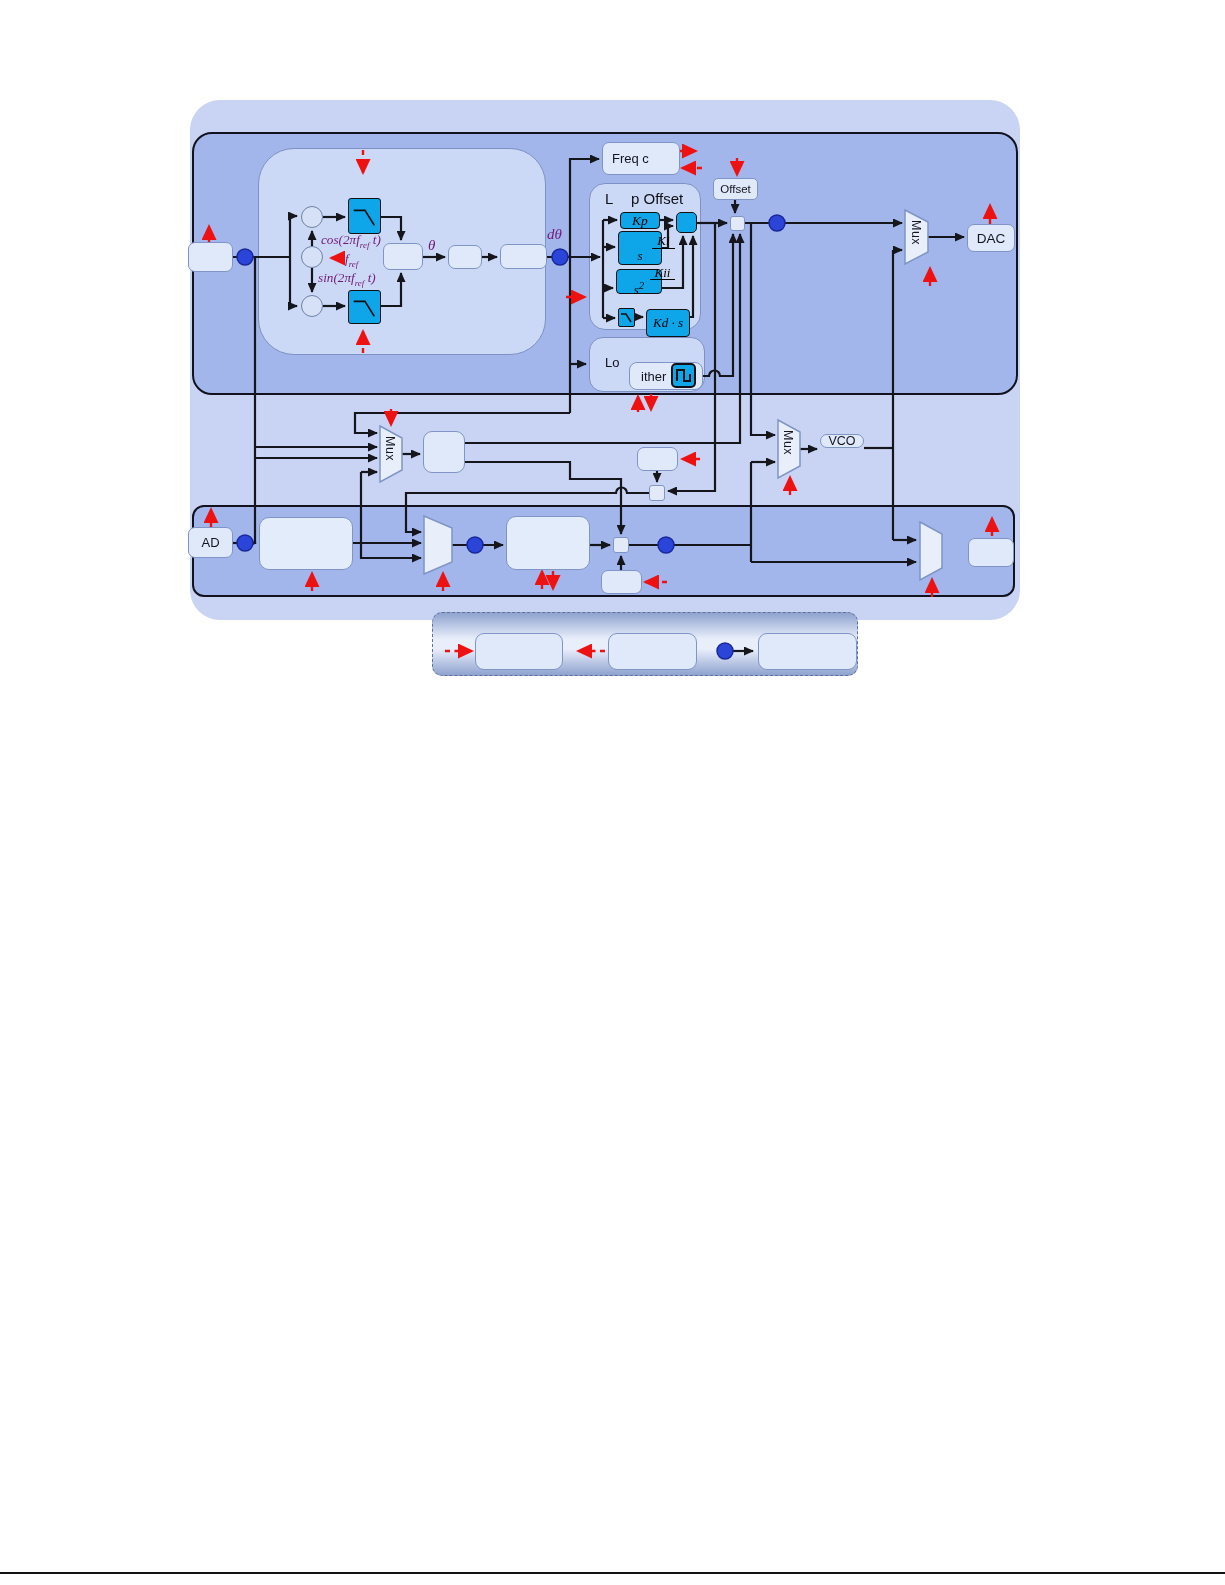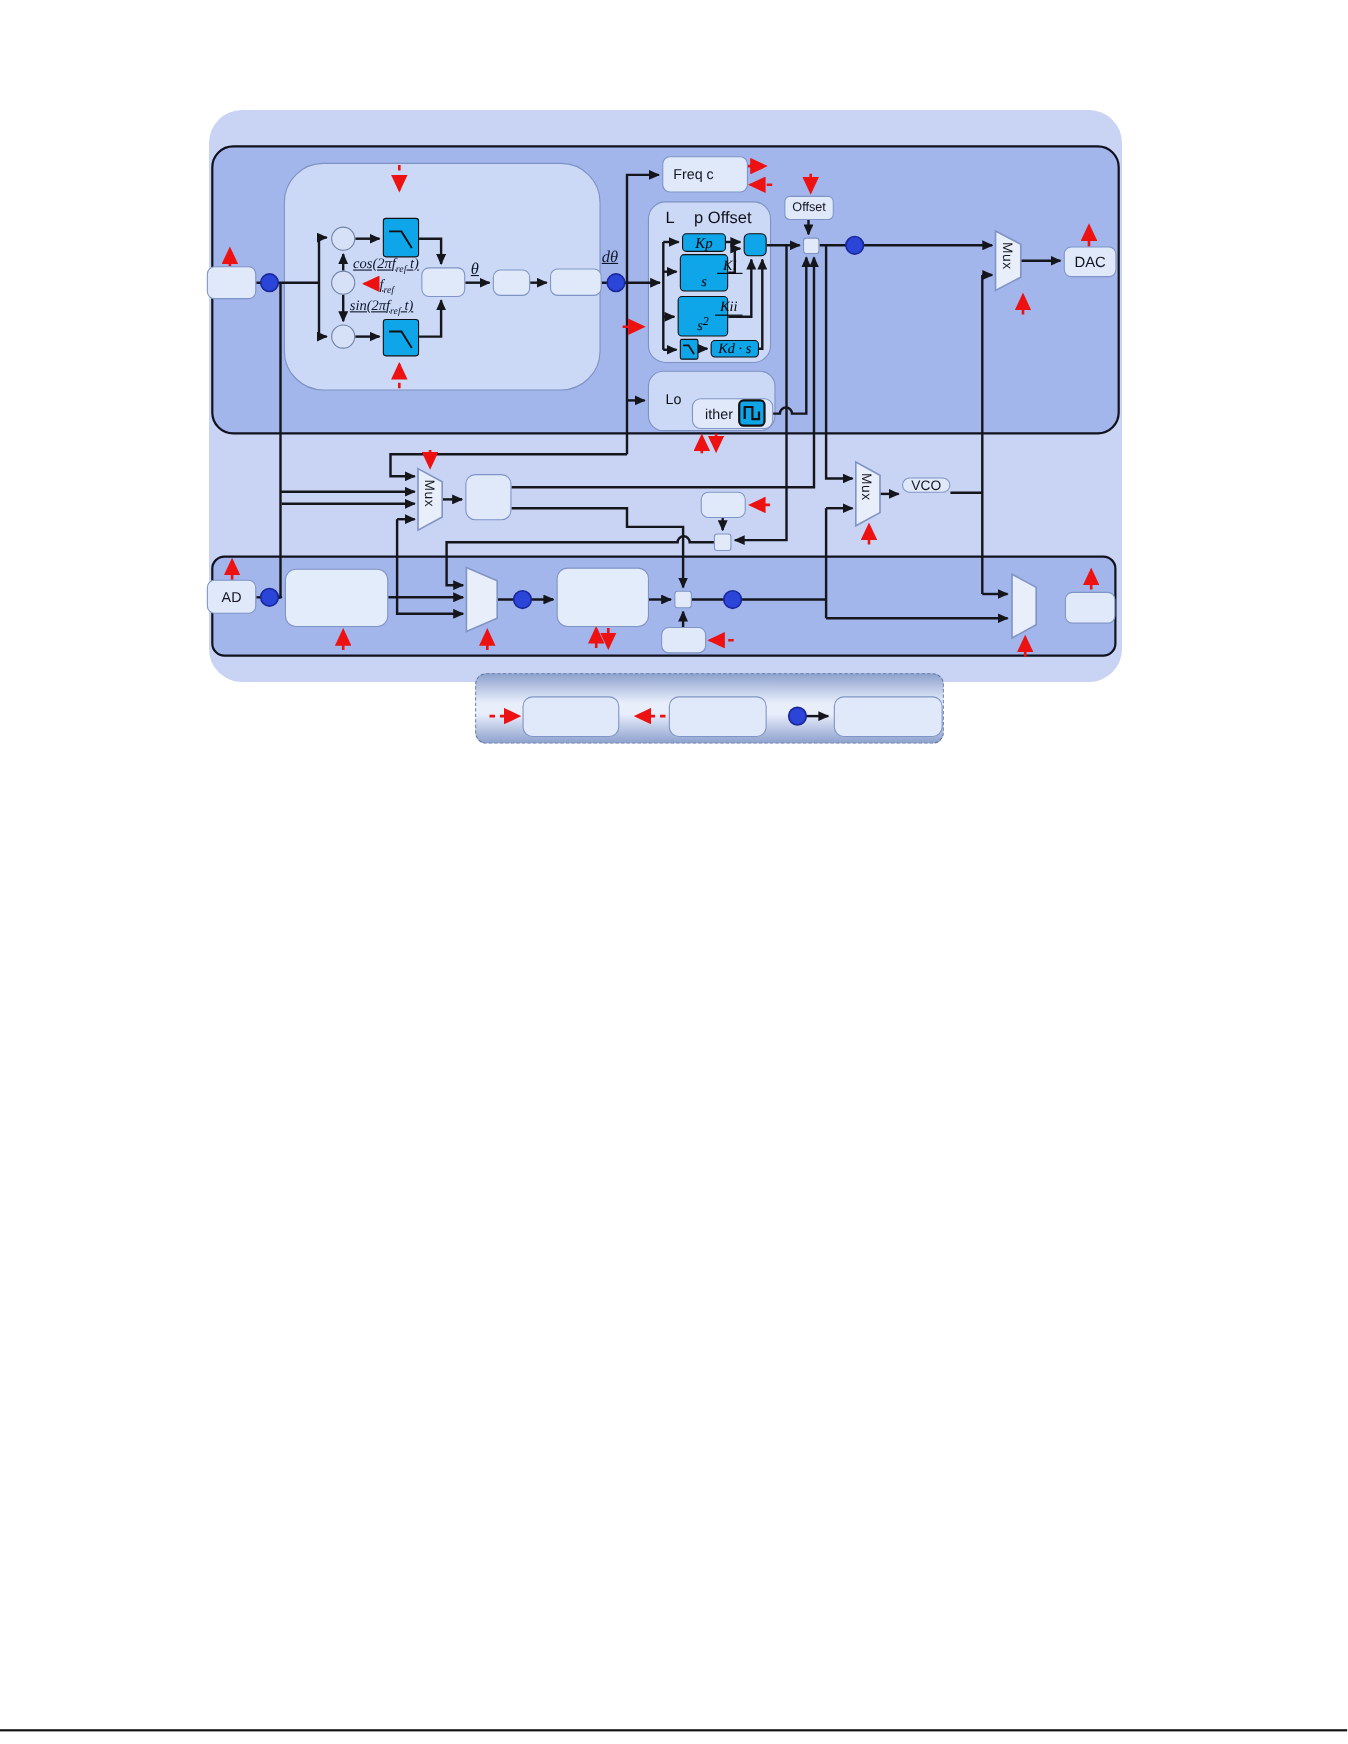--- a/index.html
+++ b/index.html
@@ -21,7 +21,7 @@
   .circle{position:absolute;box-sizing:border-box;width:22px;height:22px;border-radius:50%;
         background:#d6e1f7;border:1.5px solid #6e82a4;}
   .lbl{position:absolute;color:#101018;white-space:nowrap;}
-  .math{position:absolute;font-family:"Liberation Serif",serif;font-style:italic;color:#0f172a;white-space:nowrap;text-decoration:underline;}
+  .math{position:absolute;font-family:"Liberation Serif",serif;font-style:italic;color:#701a75;white-space:nowrap;}
   .math sub{font-size:9px;font-style:italic;}
   .muxlbl{position:absolute;writing-mode:vertical-rl;text-orientation:mixed;
         font-size:12.5px;color:#15151f;letter-spacing:.5px;}

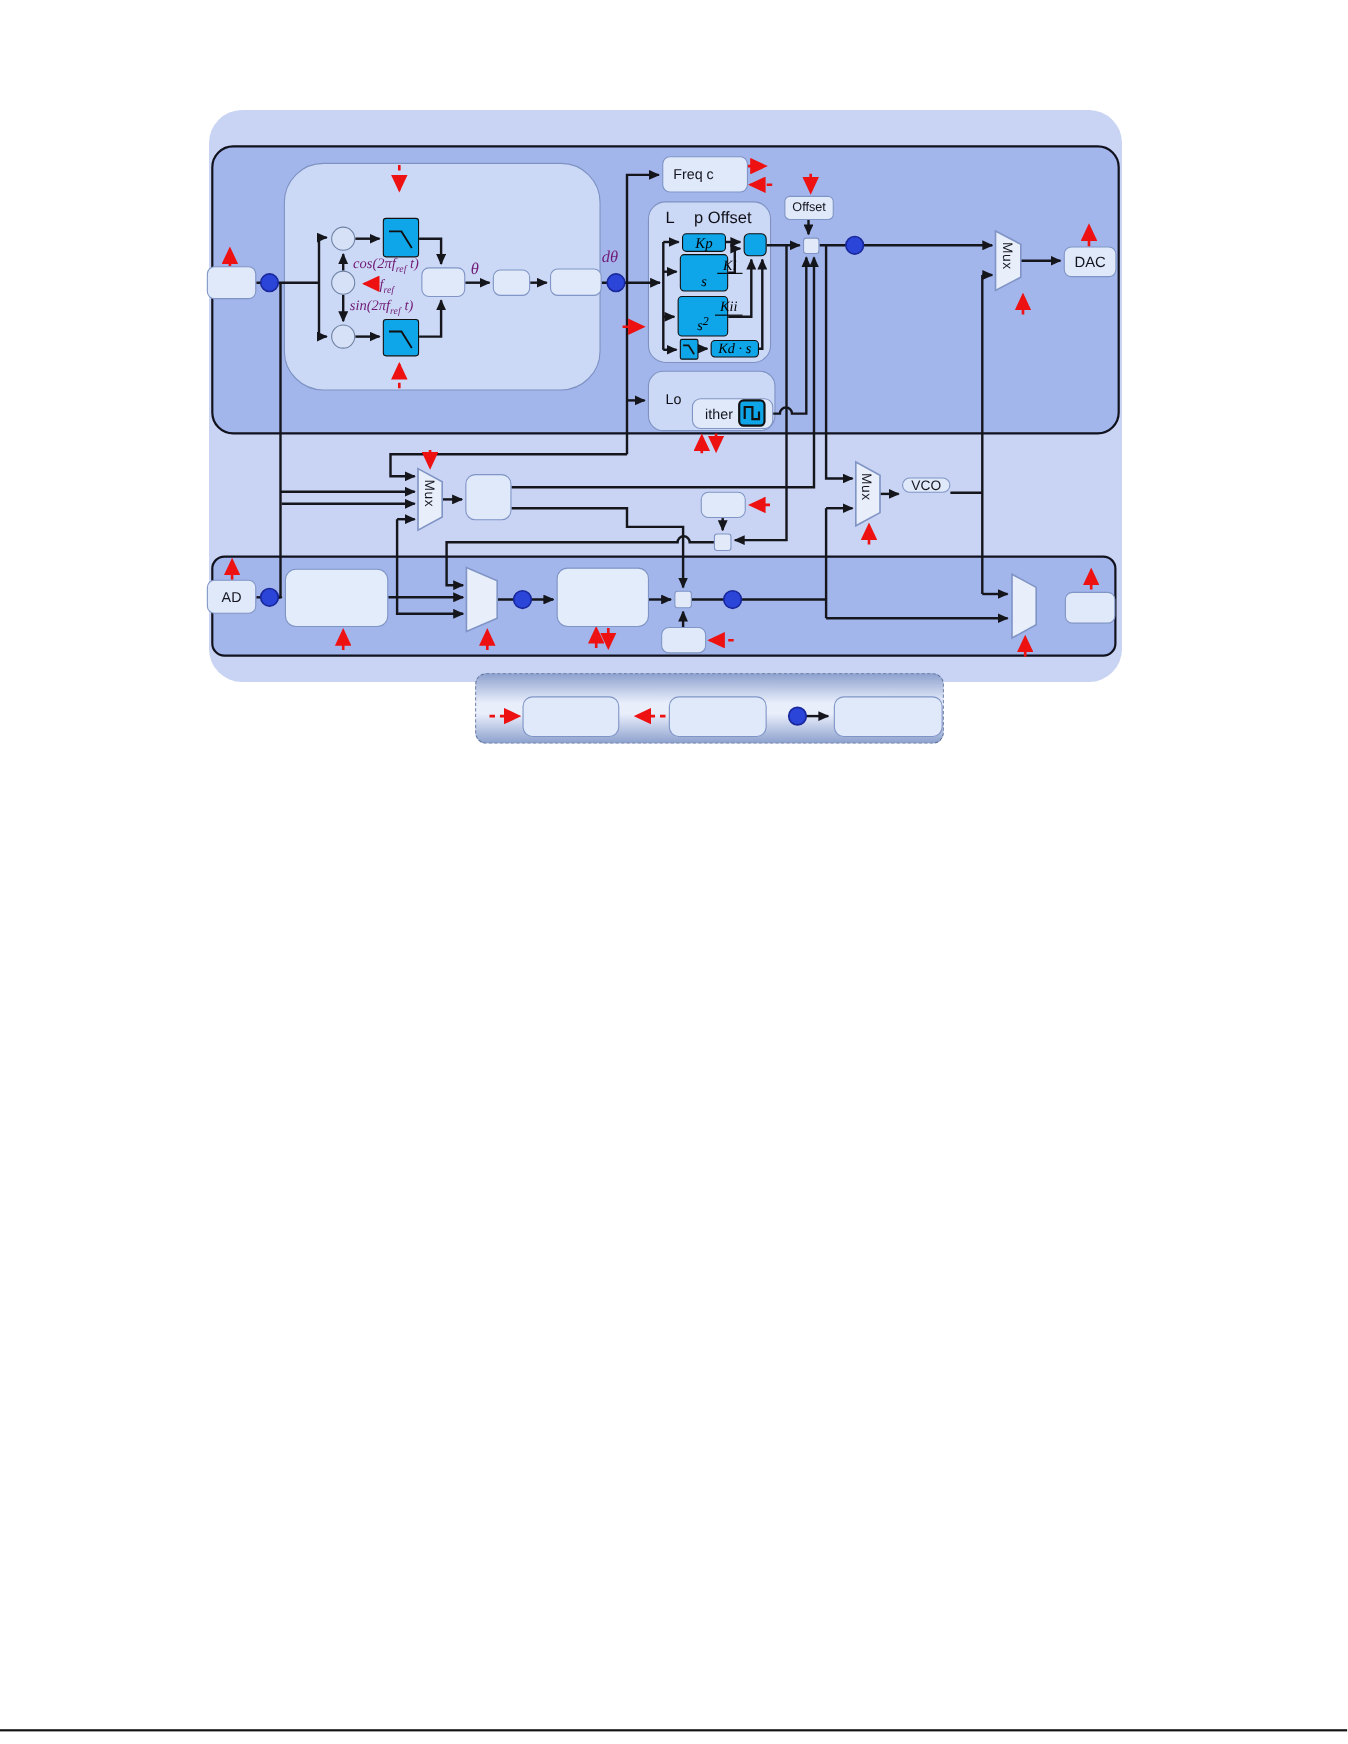--- a/index.html
+++ b/index.html
@@ -207,7 +207,7 @@
       <span class="num">Ki</span>
       <span>s</span>
     </div>
-    <div class="wbox frac" style="left:616px;top:269px;width:46px;height:37px;font-size:13px;">
+    <div class="wbox frac" style="left:616px;top:269px;width:46px;height:25px;font-size:13px;">
       <span class="num">Kii</span>
       <span><span>s</span><sup>2</sup></span>
     </div>

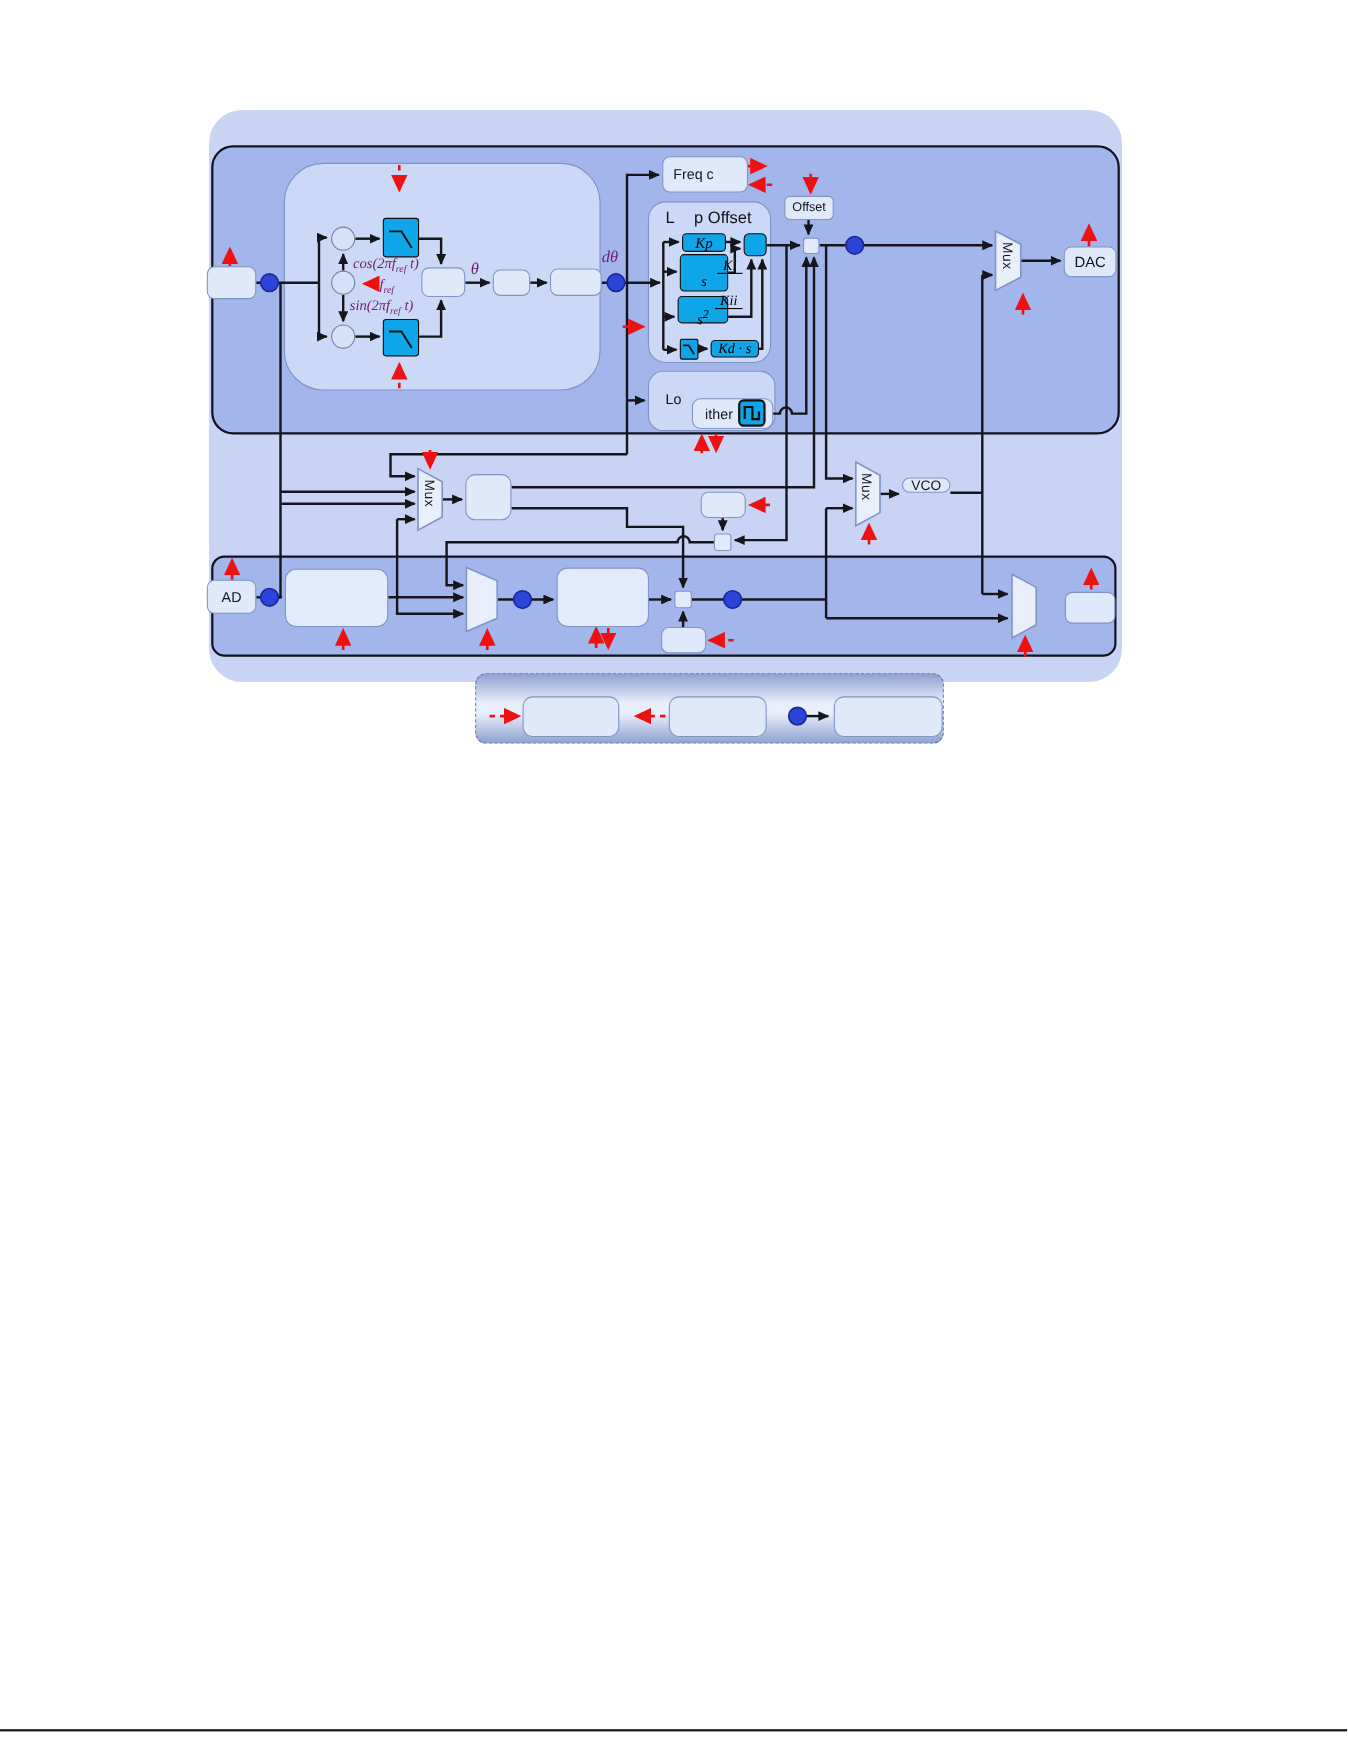--- a/index.html
+++ b/index.html
@@ -216,7 +216,7 @@
         <polyline points="2,5 7,5 12,13" fill="none" stroke="#111" stroke-width="1.6"></polyline>
       </svg>
     </div>
-    <div class="wbox" style="left:646px;top:309px;width:44px;height:16px;font-family:'Liberation Serif',serif;font-style:italic;font-size:13px;">
+    <div class="wbox" style="left:646px;top:309px;width:44px;height:28px;font-family:'Liberation Serif',serif;font-style:italic;font-size:13px;">
       <span>Kd · s</span>
     </div>
     <div class="wbox" style="left:676px;top:212px;width:21px;height:21px;border-radius:5px;"></div>

